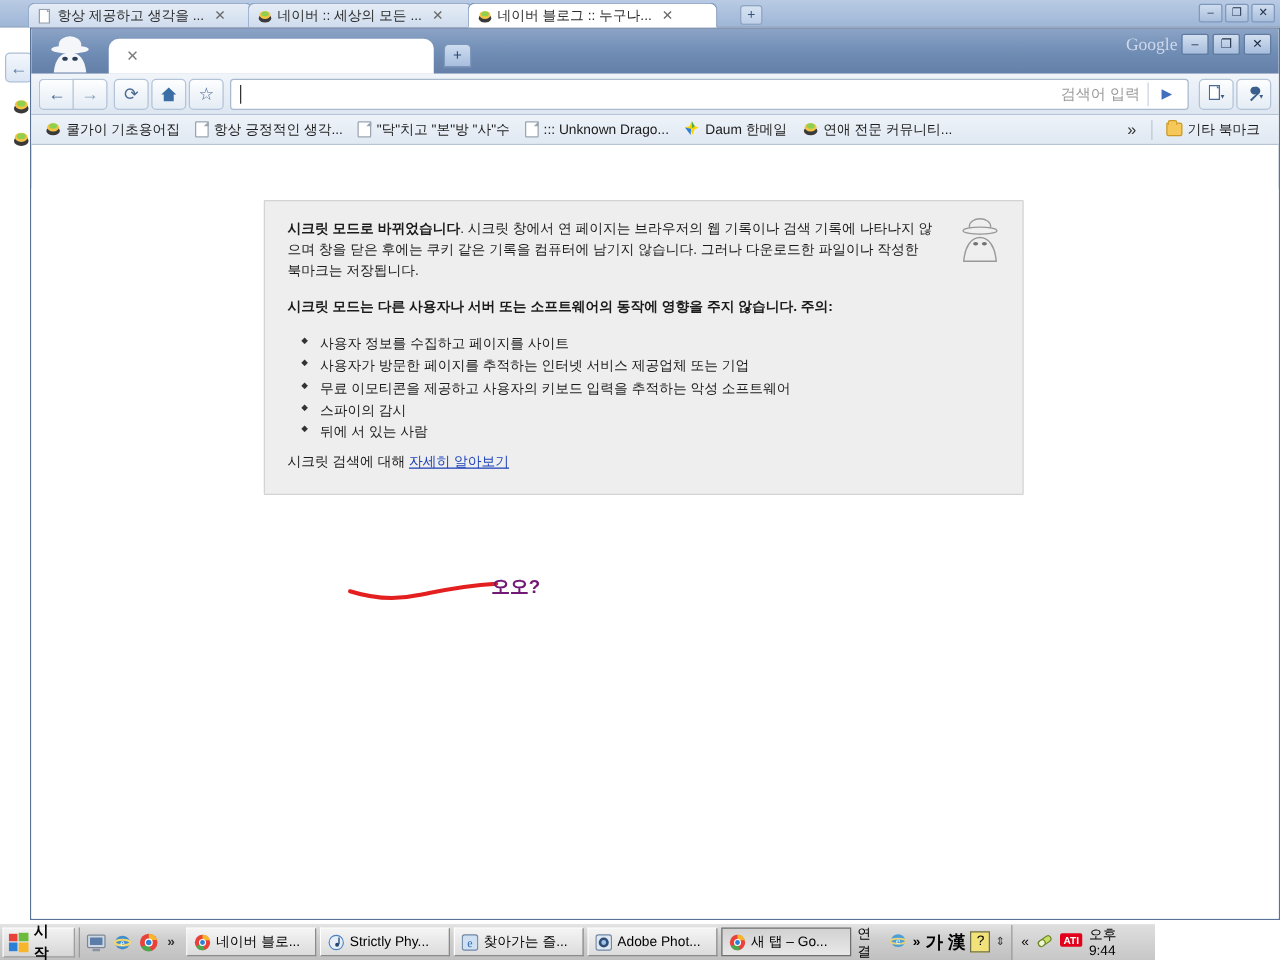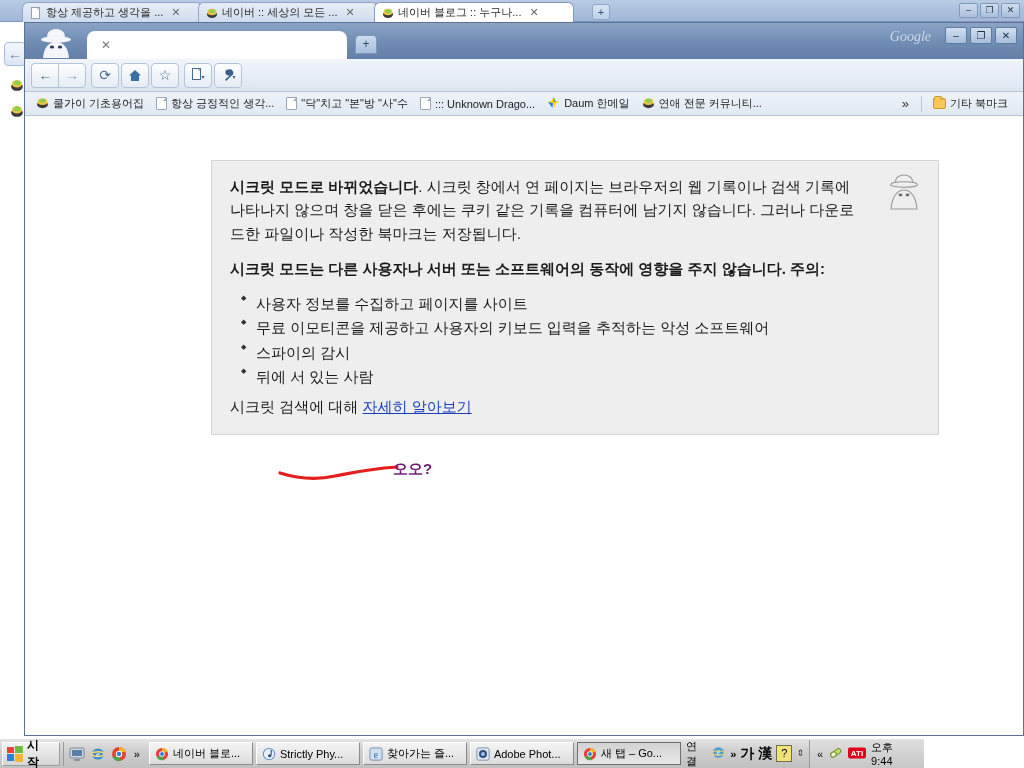--- a/index.html
+++ b/index.html
@@ -93,9 +93,9 @@
     color:#2d4a72; font-size:12px; line-height:17px; text-align:center;
   }
   .brand{
-    position:absolute; right:92px; top:6px;
+    position:absolute; right:81px; top:6px;
     color:#ced9ea; font-family:"Liberation Serif","DejaVu Serif",serif;
-    font-size:14px; font-style:italic;
+    font-size:14px; 
   }
   .winbtns{ position:absolute; right:6px; top:4px; display:flex; gap:3px; }
   .winbtns .wb{

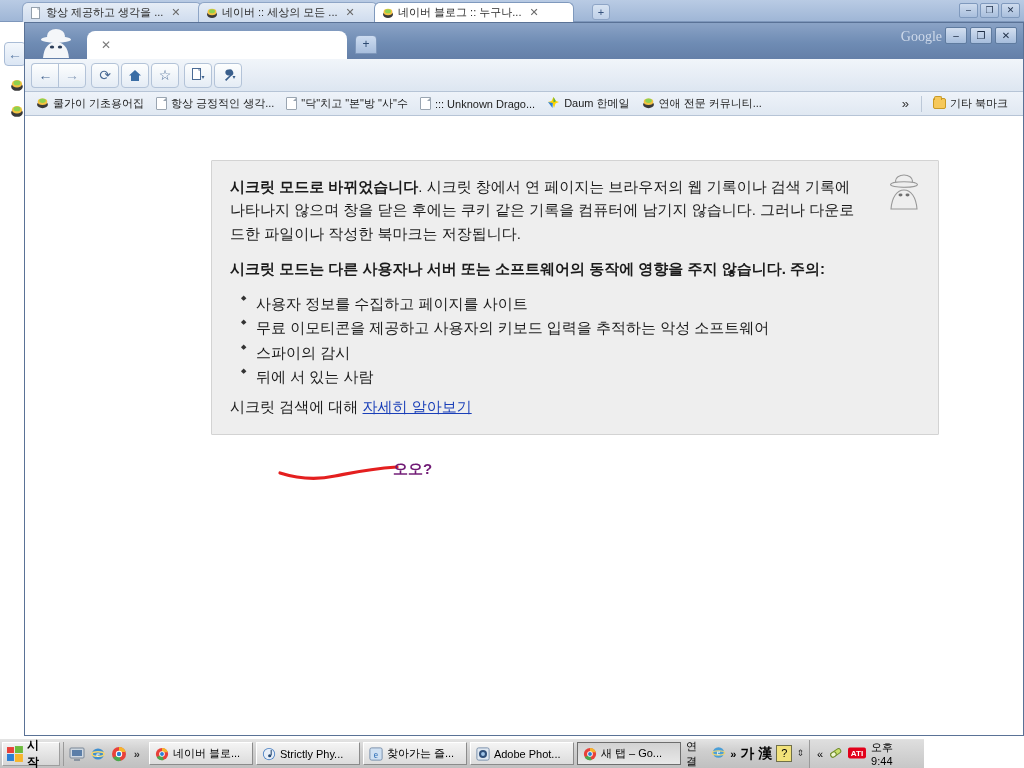--- a/index.html
+++ b/index.html
@@ -357,6 +357,12 @@
     </div>
     <div class="tbtn">☆</div>
 
+    <div class="omnibox">
+      <div class="caret"></div>
+
+      <span class="hint">검색어 입력</span>
+      <span class="gobtn">▶</span>
+    </div>
 
     <div class="tool-right">
       <div class="tbtn">

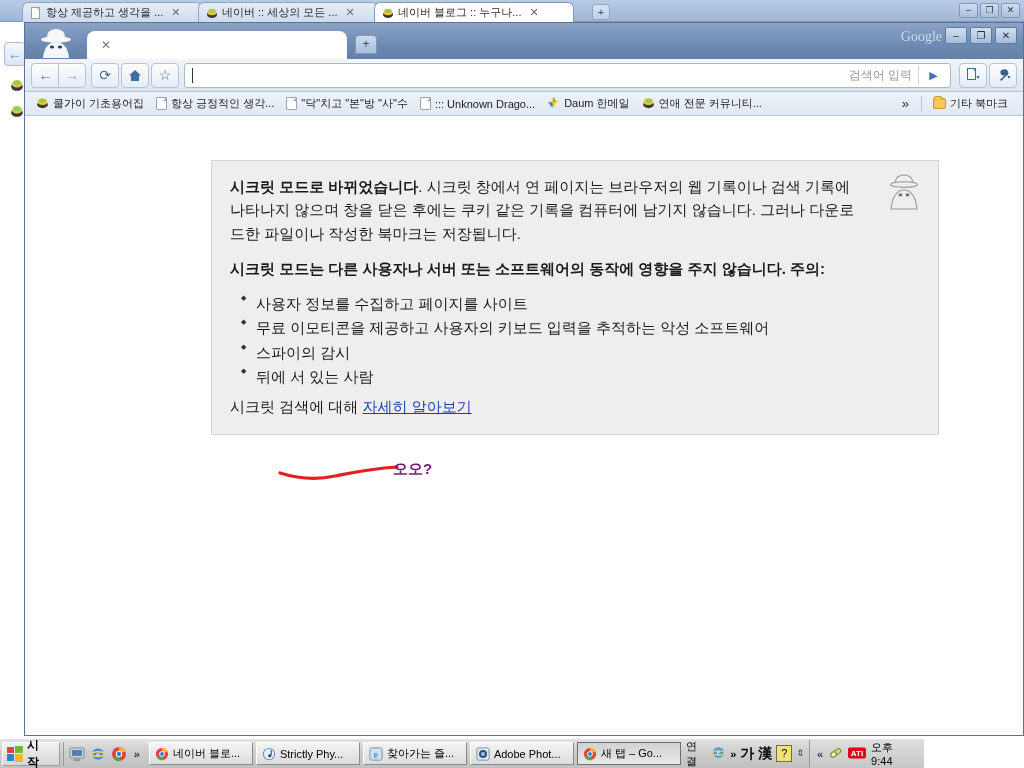--- a/index.html
+++ b/index.html
@@ -181,10 +181,10 @@
     background:#ffffff;
   }
   .incog-card{
-    position:absolute; left:186px; top:9px; width:728px;
+    position:absolute; left:186px; top:9px; width:608px;
     background:#eeeeee; border:1px solid #d3d3d3;
     padding:14px 18px 16px 18px;
-    color:#1a1a1a; font-size:15px; line-height:1.55;
+    color:#1a1a1a; font-size:11px; line-height:1.55;
     border-radius:1px;
   }
   .incog-card p{ margin-bottom:12px; }

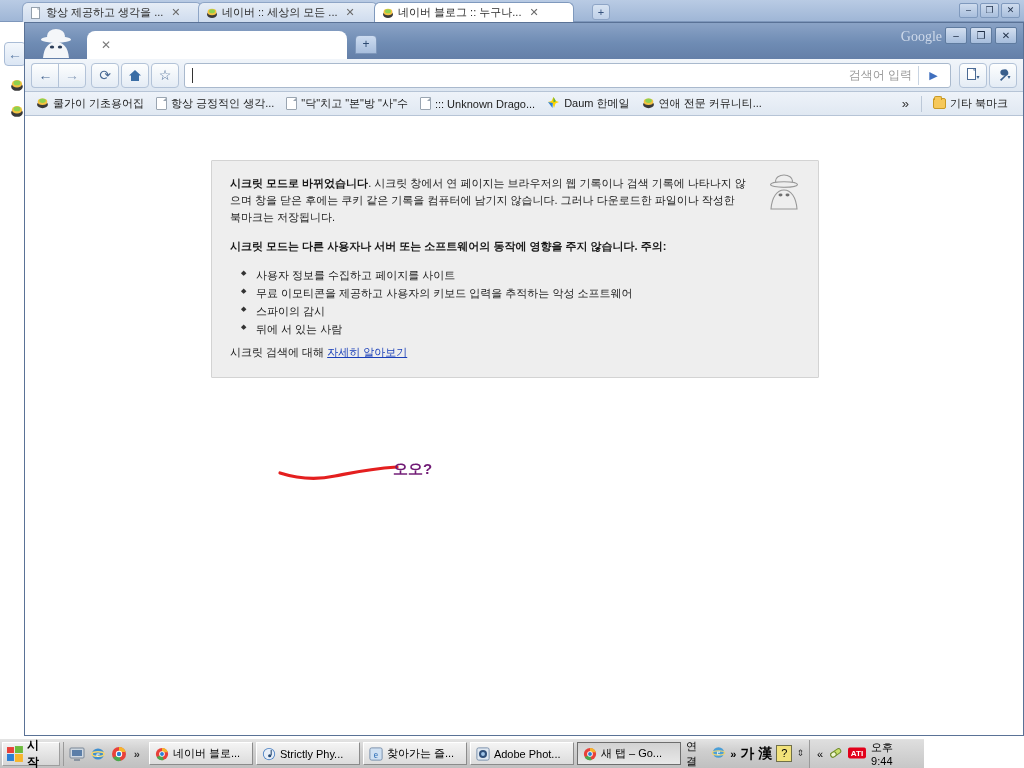--- a/index.html
+++ b/index.html
@@ -463,6 +463,7 @@
 
       <ul>
         <li>사용자 정보를 수집하고 페이지를 사이트</li>
+        <li>사용자가 방문한 페이지를 추적하는 인터넷 서비스 제공업체 또는 기업</li>
         <li>무료 이모티콘을 제공하고 사용자의 키보드 입력을 추적하는 악성 소프트웨어</li>
         <li>스파이의 감시</li>
         <li>뒤에 서 있는 사람</li>

